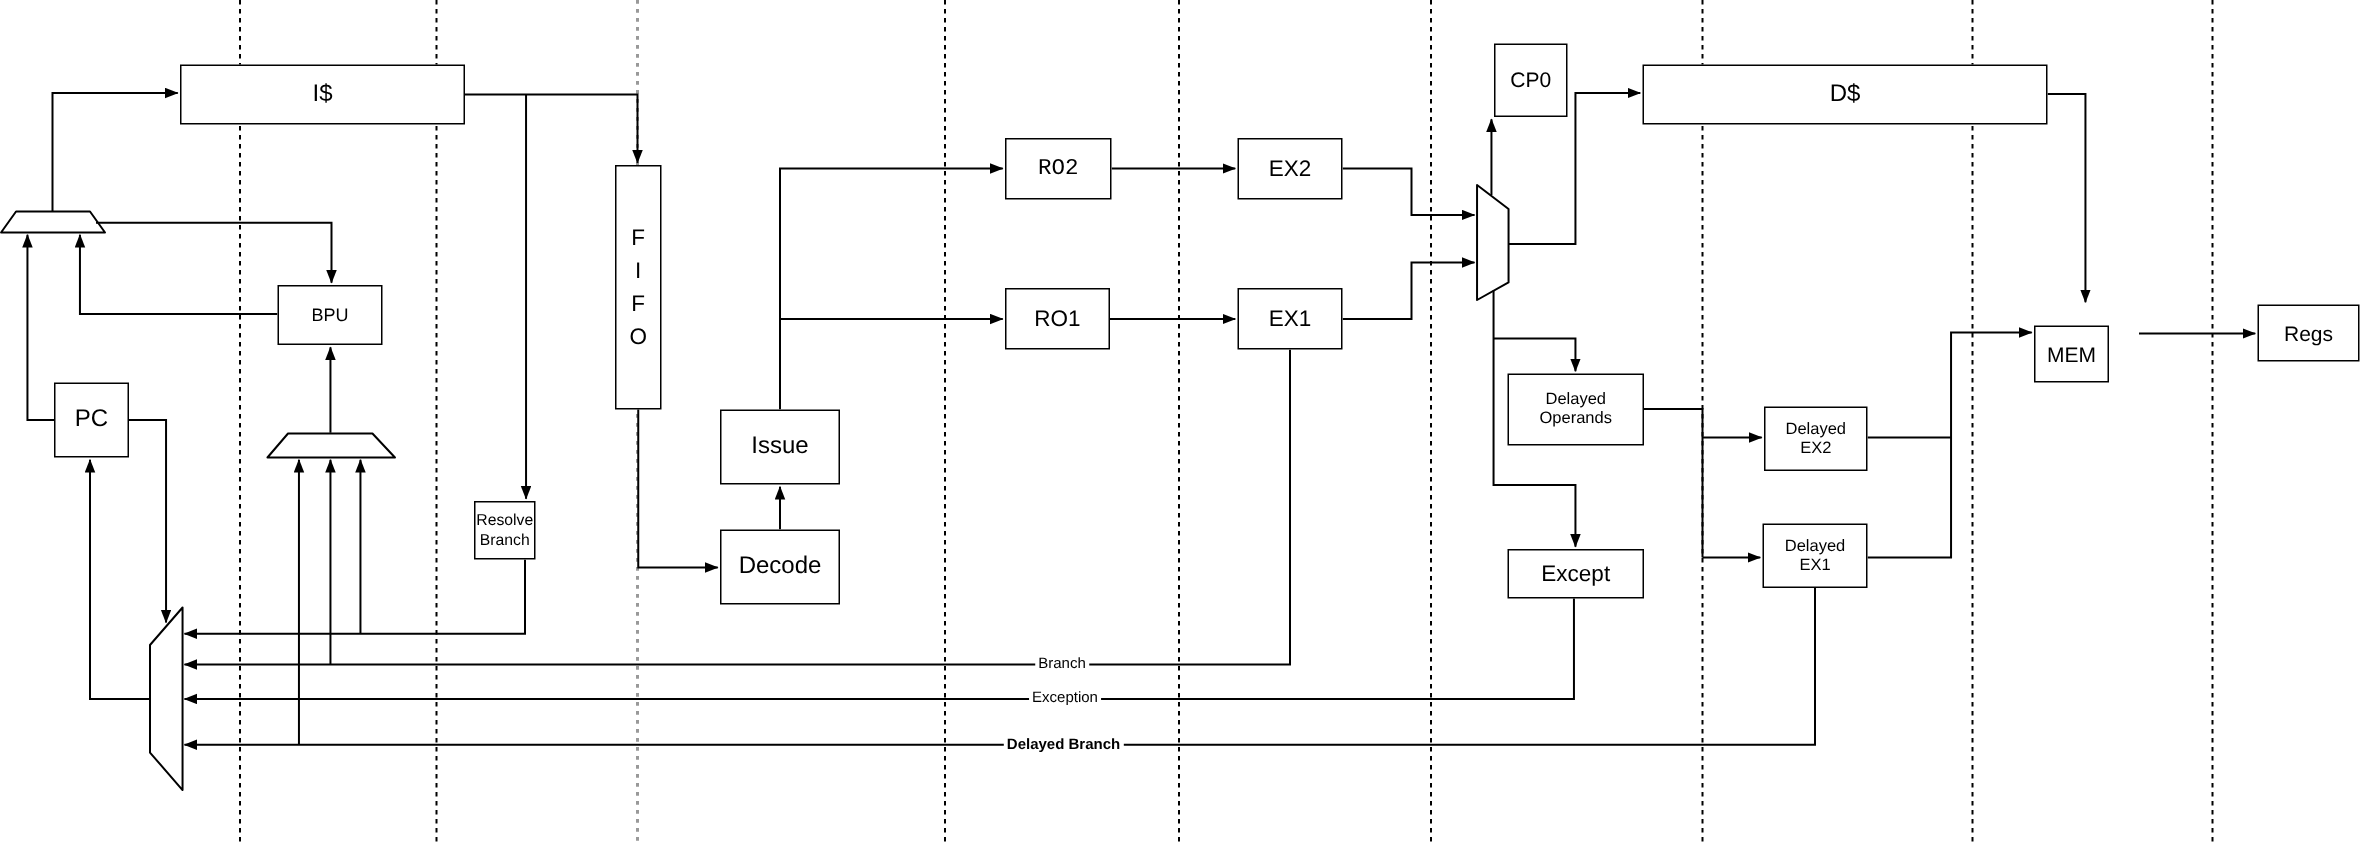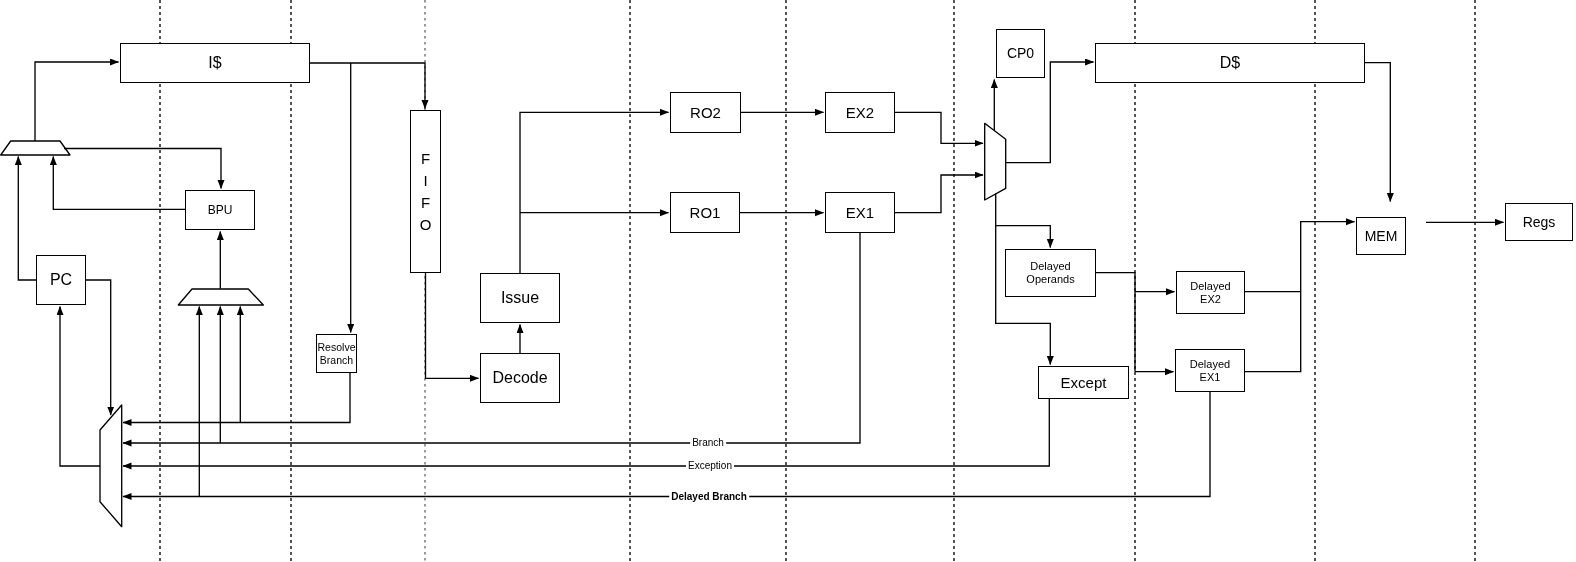--- a/index.html
+++ b/index.html
@@ -108,7 +108,7 @@
 
   <div class="node" style="left:480px;top:353px;width:80px;height:50px;font-size:16px;">Decode</div>
 
-  <div class="node" style="left:670px;top:92px;width:71px;height:41px;font-size:15px;">RO2</div>
+  <div class="node" style="left:670px;top:92px;width:71px;height:41px;font-size:15px;font-family:Liberation Mono, monospace;">RO2</div>
 
   <div class="node" style="left:670px;top:192px;width:70px;height:41px;font-size:15px;">RO1</div>
 

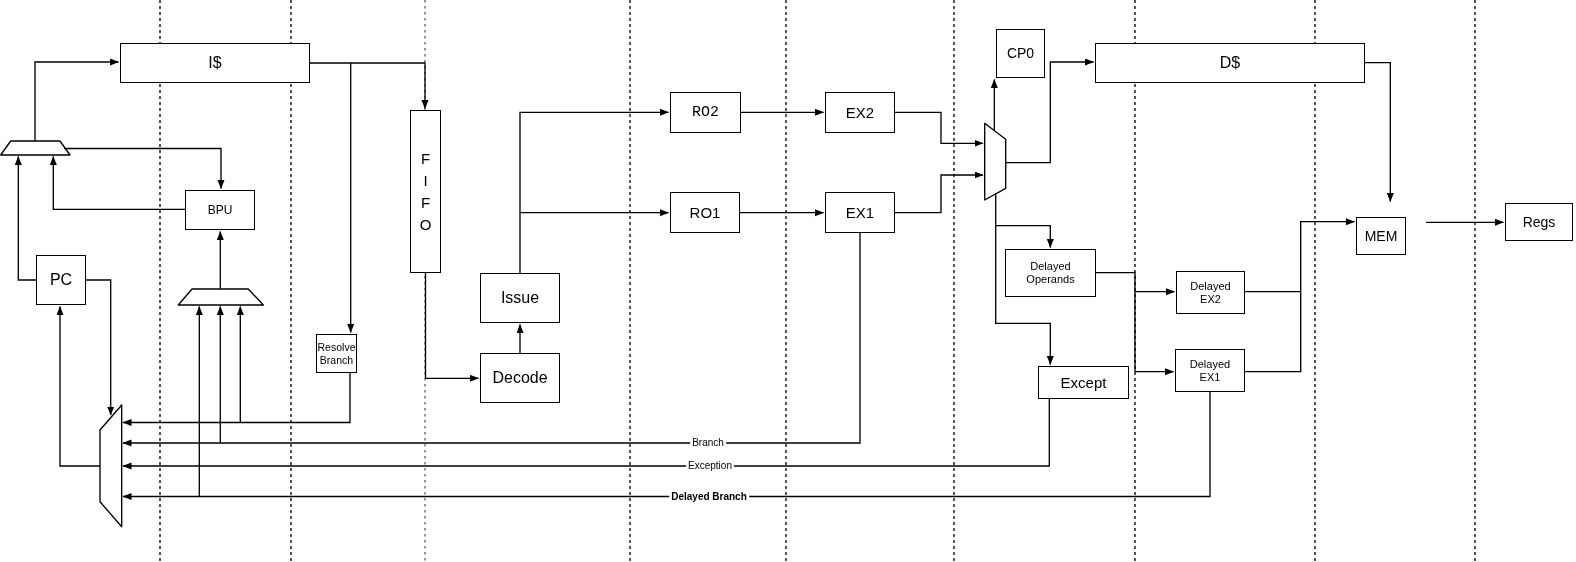--- a/index.html
+++ b/index.html
@@ -123,7 +123,7 @@
   <div class="node" style="left:1005px;top:249px;width:91px;height:48px;font-size:11px;">Delayed
 Operands</div>
 
-  <div class="node" style="left:1005px;top:366px;width:91px;height:33px;font-size:15px;margin-left:33px;">Except</div>
+  <div class="node" style="left:1005px;top:366px;width:91px;height:33px;font-size:15px;">Except</div>
 
   <div class="node" style="left:1176px;top:271px;width:69px;height:43px;font-size:11px;">Delayed
 EX2</div>

